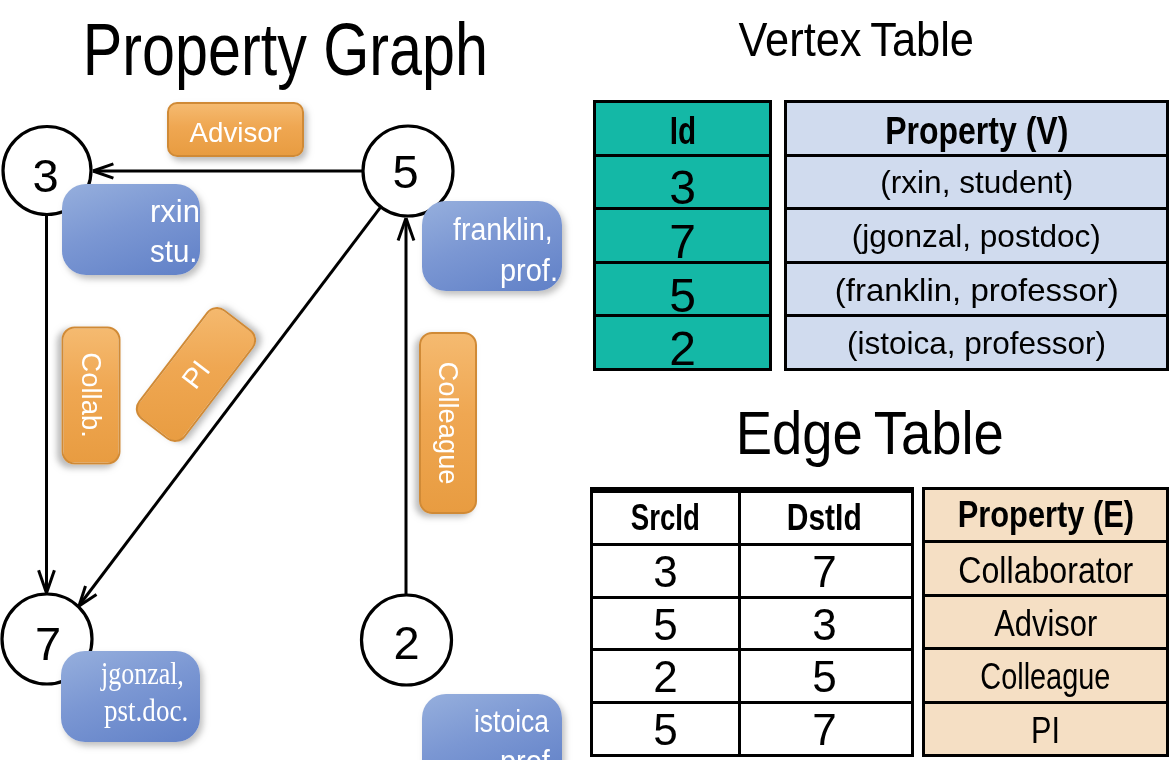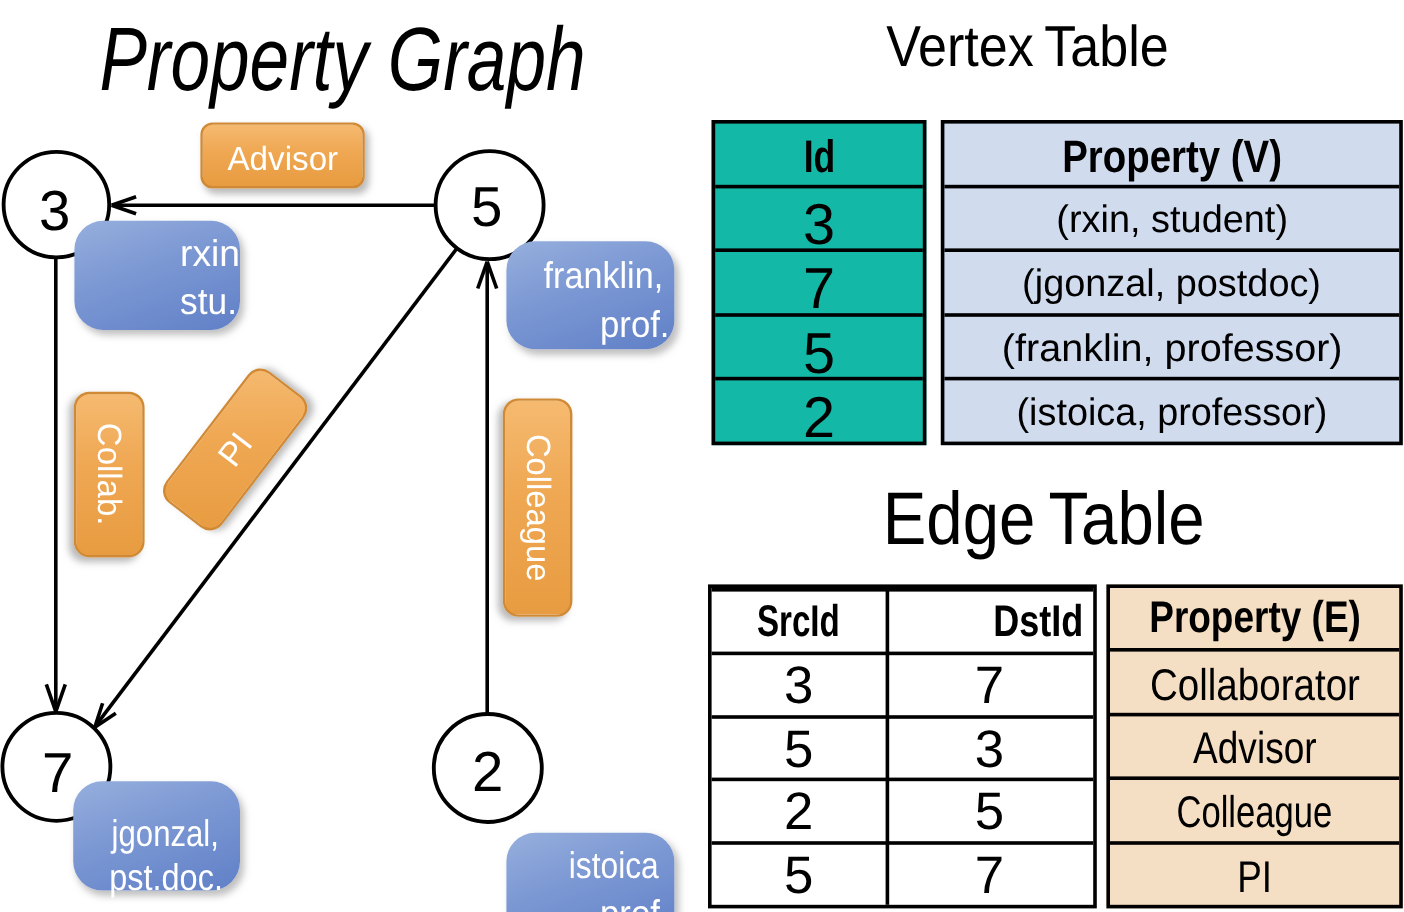--- a/index.html
+++ b/index.html
@@ -67,7 +67,7 @@
     </g>
   </svg>
 
-  <div class="title" style="left:0;top:12px;width:570px;font-size:75px;font-style:italic;"><span class="cx" style="--sx:0.790;">Property Graph</span></div>
+  <div class="title" style="left:0;top:12px;width:570px;font-size:75px;"><span class="cx" style="--sx:0.790;">Property Graph</span></div>
   <div class="title" style="left:571px;top:16px;width:570px;font-size:48px;"><span class="cx" style="--sx:0.904;">Vertex Table</span></div>
   <div class="title" style="left:585px;top:402px;width:570px;font-size:62px;"><span class="cx" style="--sx:0.878;">Edge Table</span></div>
 

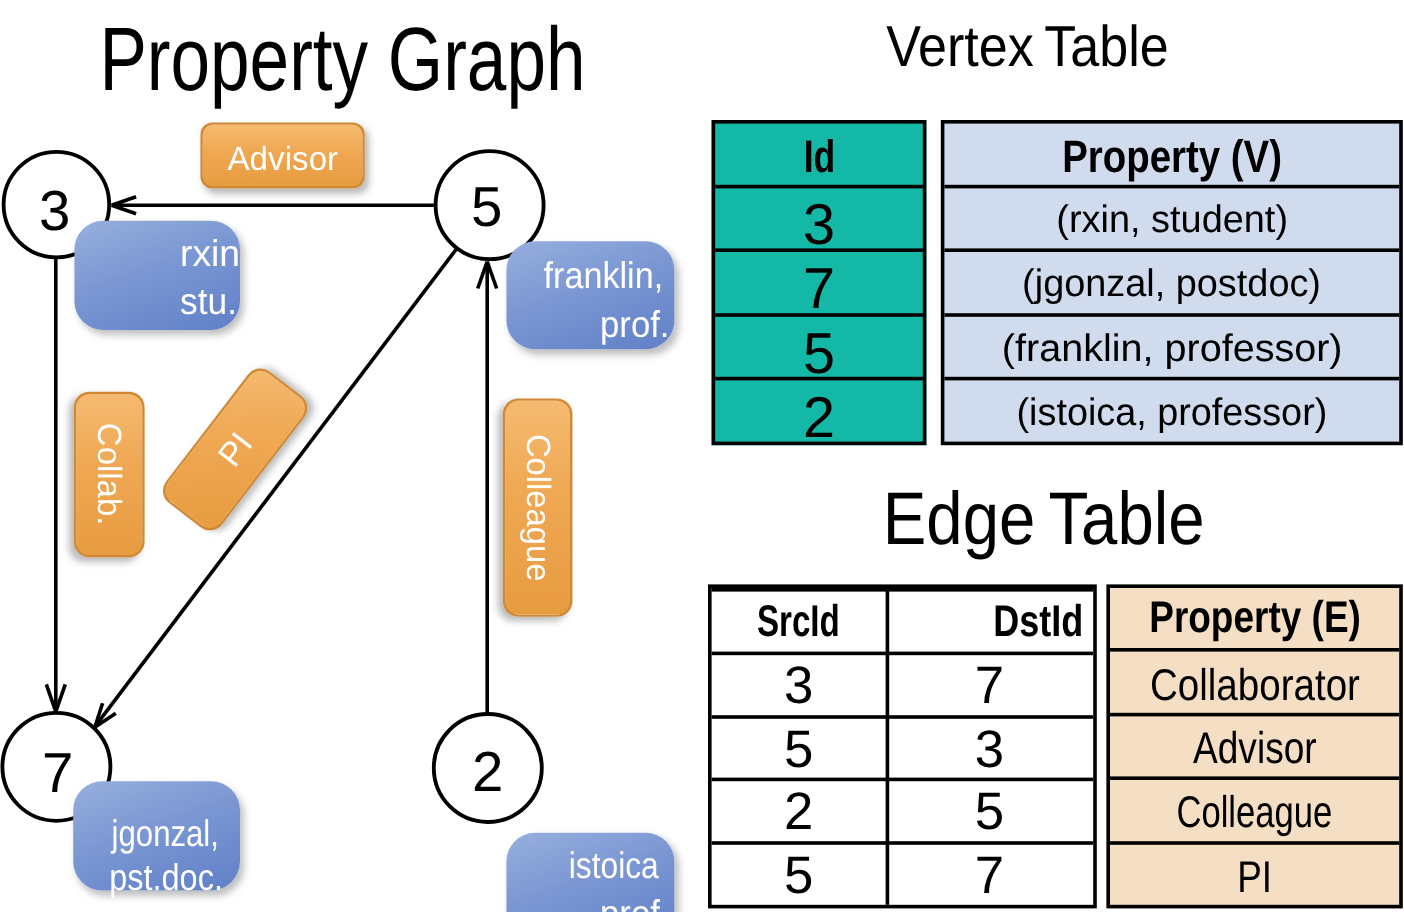--- a/index.html
+++ b/index.html
@@ -120,7 +120,7 @@
     <div class="col2" style="left:145px;"></div>
     <div class="row">
         <div class="cell" style="width:145px;"><span class="ehdr cx" style="--sx:0.746;">SrcId</span></div>
-        <div class="cell" style="width:173px;text-align:right;"><span class="ehdr cx" style="--sx:0.811;">DstId</span></div>
+        <div class="cell" style="width:173px;"><span class="ehdr cx" style="--sx:0.811;">DstId</span></div>
       </div>
     <div class="row">
         <div class="cell" style="width:145px;"><span class="enum" style="position:relative;top:1px;">3</span></div>

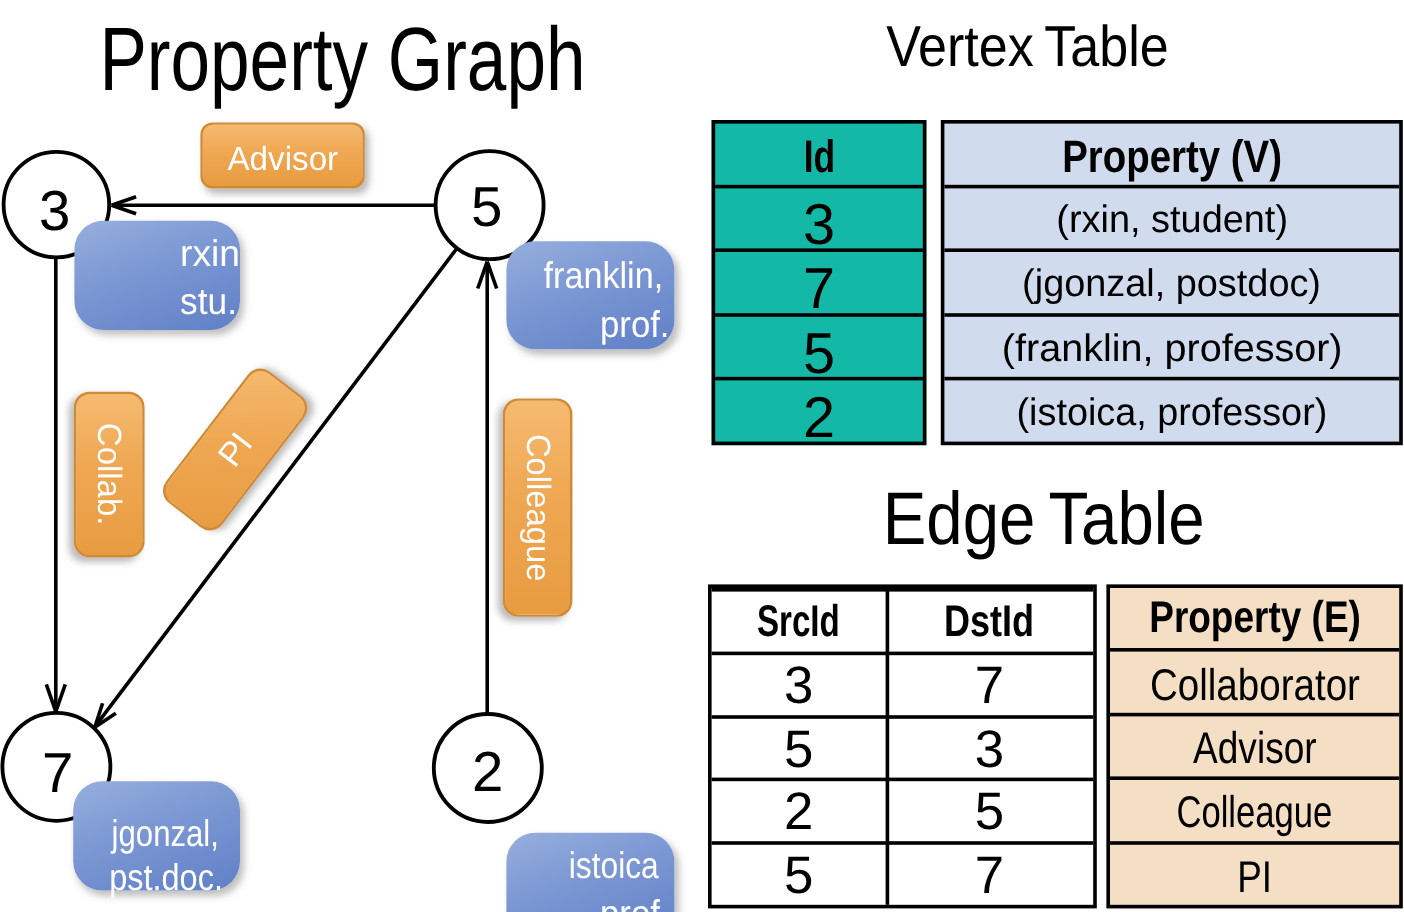--- a/index.html
+++ b/index.html
@@ -78,7 +78,7 @@
 
   <div class="bchip" style="left:62px;top:184px;width:138px;height:91px;"><span class="cl" style="--sx:1.0;">rxin</span><br><span class="cl" style="--sx:0.95;">stu.</span></div>
   <div class="bchip" style="left:422px;top:201px;width:140px;height:90px;line-height:41px;"><span class="cl" style="--sx:0.918;">franklin,</span><br><span class="cl" style="--sx:0.934;">prof.</span></div>
-  <div class="bchip" style="left:61px;top:651px;width:139px;height:91px;padding-top:25px;line-height:37px;"><span class="cl" style="--sx:0.837;">jgonzal,</span><br><span class="cl" style="--sx:0.873;">pst.doc.</span></div>
+  <div class="bchip" style="left:61px;top:651px;width:139px;height:91px;padding-top:4px;line-height:37px;font-family:Liberation Serif, serif;"><span class="cl" style="--sx:0.837;">jgonzal,</span><br><span class="cl" style="--sx:0.873;">pst.doc.</span></div>
   <div class="bchip" style="left:422px;top:652px;width:140px;height:90px;margin-top:42px;"><span class="cl" style="--sx:0.853;">istoica</span><br><span class="cl" style="--sx:0.934;">prof.</span></div>
 
   <div class="tbl" style="left:593px;top:100px;width:179px;height:271px;background:#14b8a6;">

